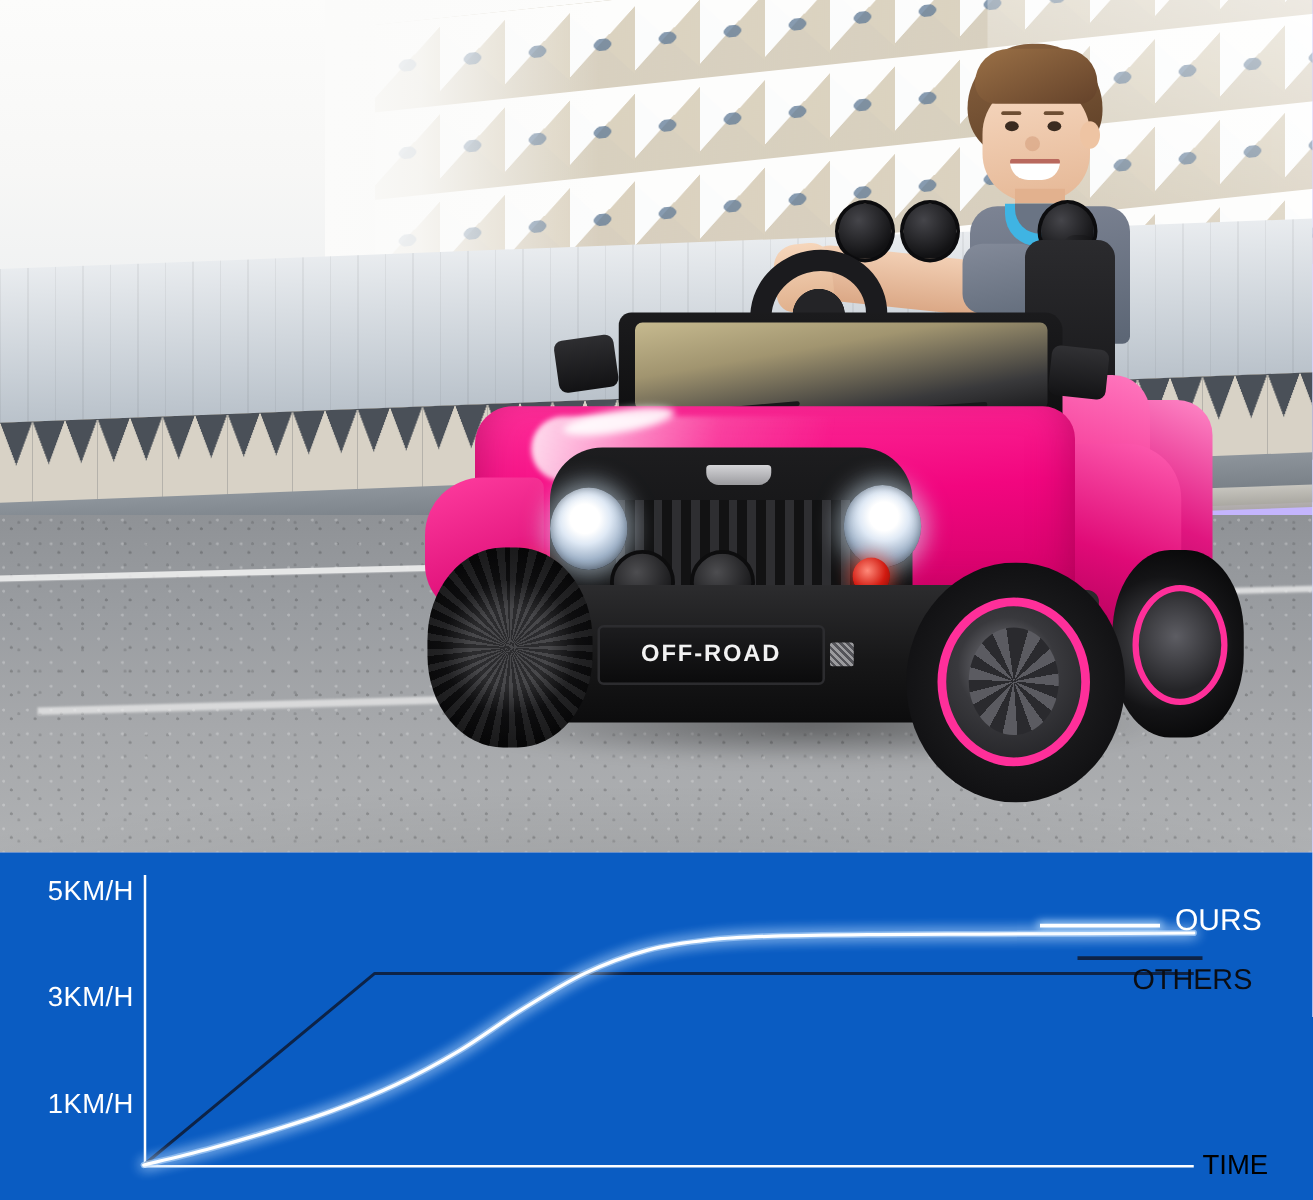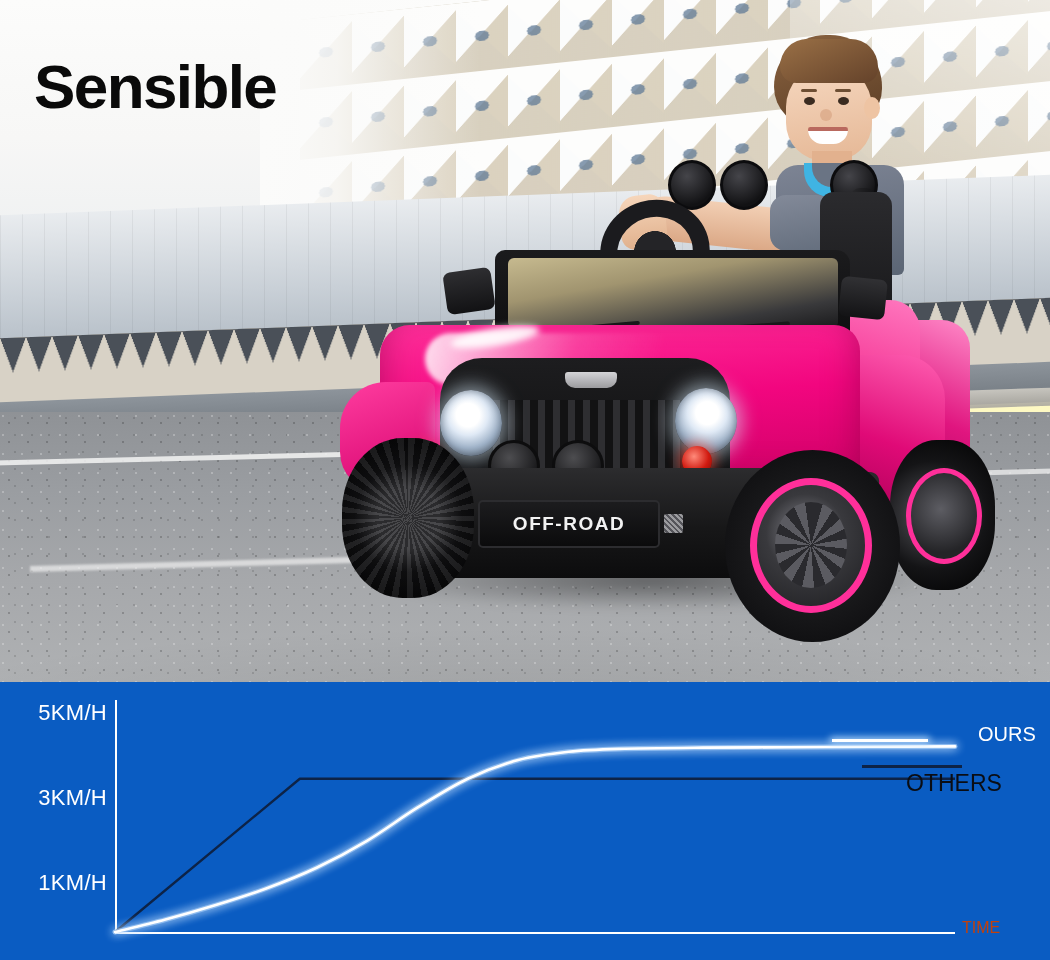--- a/index.html
+++ b/index.html
@@ -567,7 +567,6 @@
   </div>
 
   <h1 class="headline">
-    <span>Sensible</span>
   </h1>
 
   <div class="chart-panel"></div>

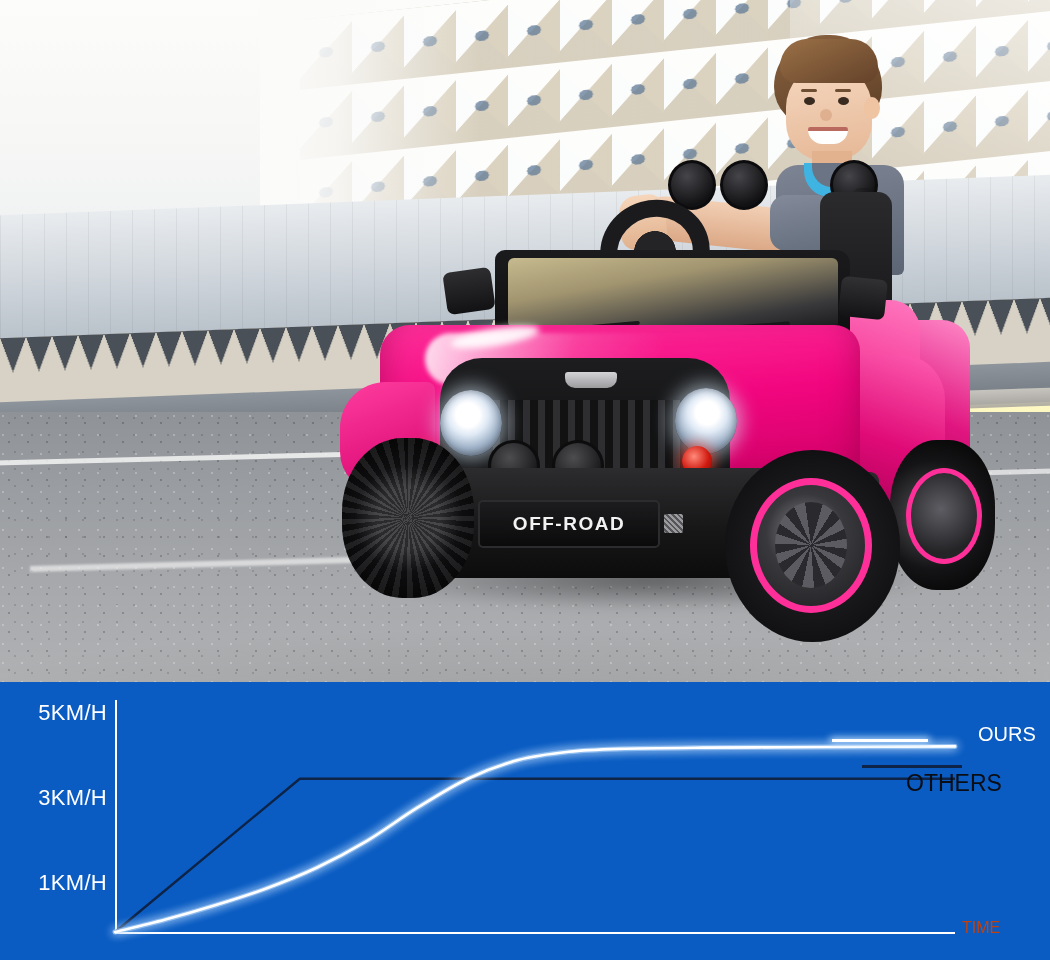--- a/index.html
+++ b/index.html
@@ -14,7 +14,7 @@
   
   .photo {
     position:absolute; left:0; top:0; width:1050px; height:682px;
-    overflow:hidden; background:#fef9c3;
+    overflow:hidden; background:#c4b5fd;
   }
   
   .sky {

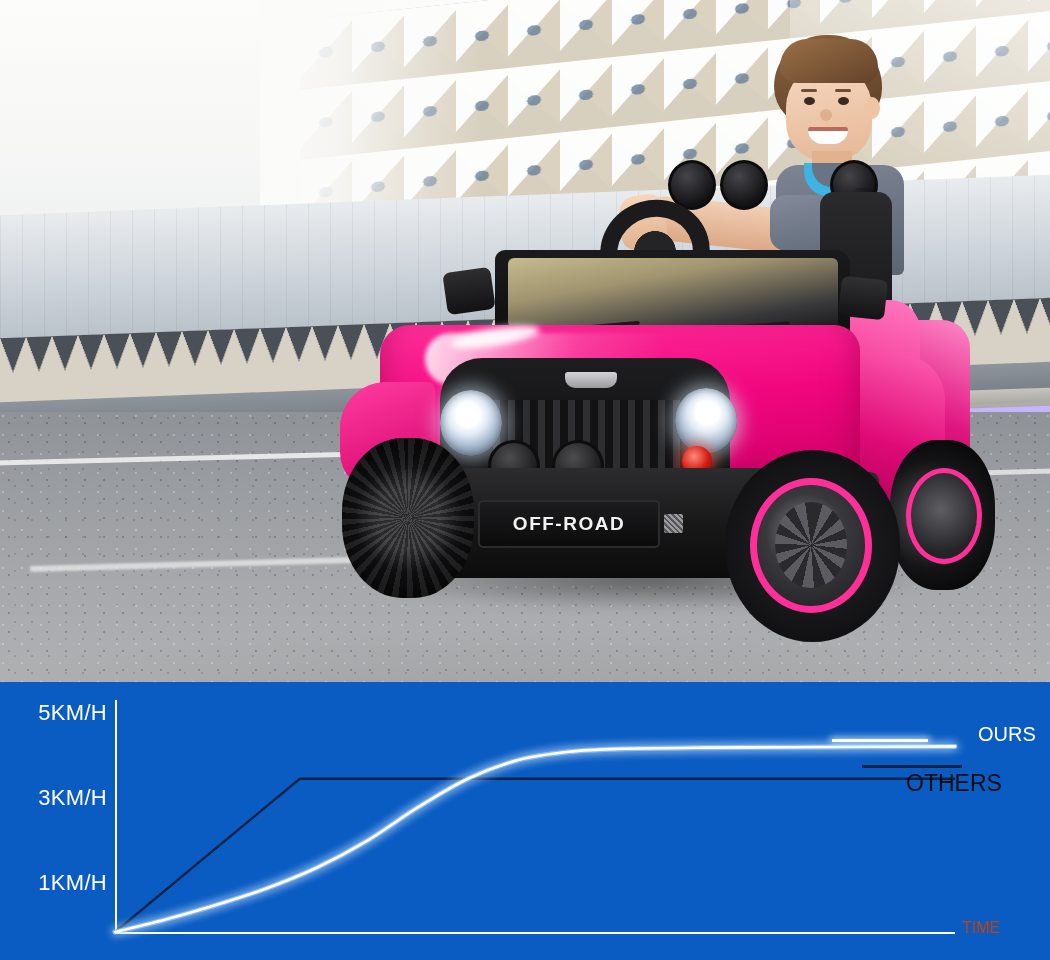--- a/index.html
+++ b/index.html
@@ -448,7 +448,7 @@
     box-shadow:0 0 7px 2px rgba(190,225,255,.85);
   }
   .legend-ours {
-    position:absolute; left:978px; top:723px; color:#ffffff; font-size:20px;
+    position:absolute; left:940px; top:723px; color:#ffffff; font-size:24px;
   }
   .legend-line-others {
     position:absolute; left:862px; top:765px; width:100px; height:3px;

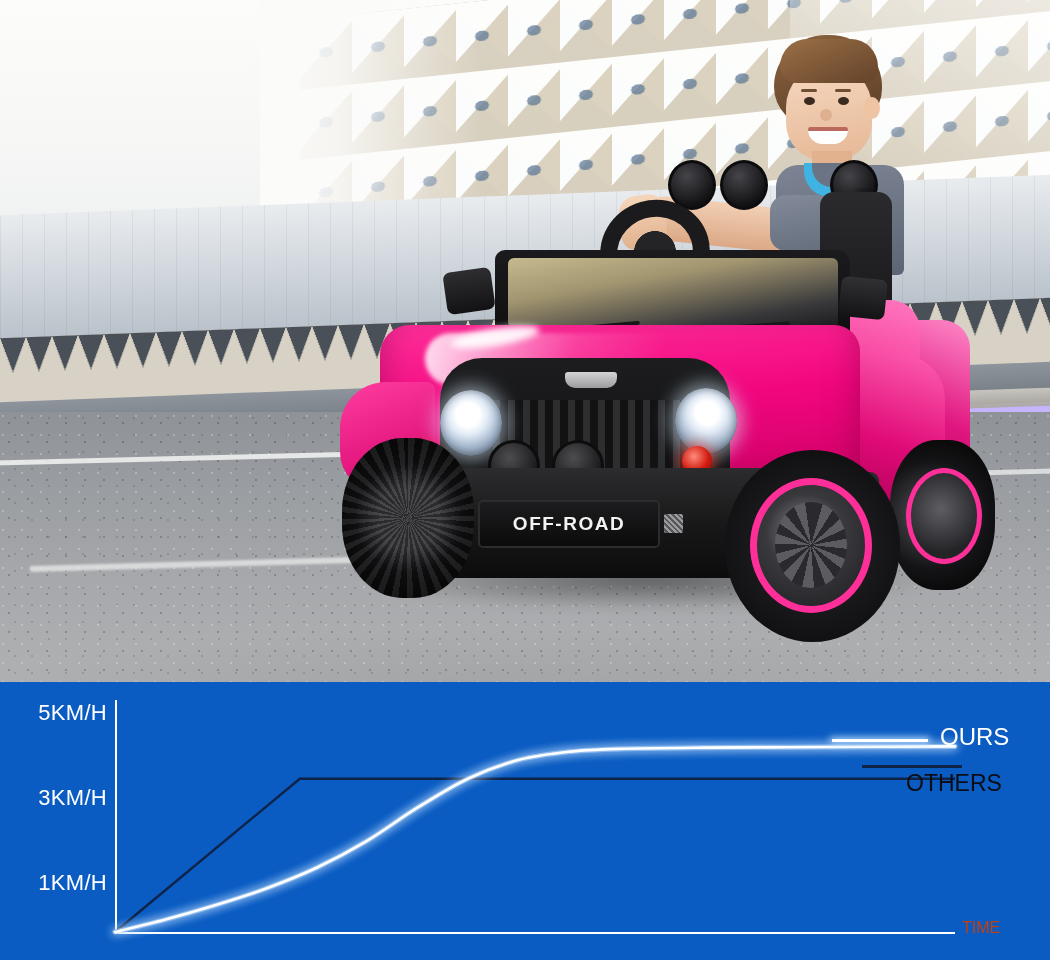--- a/index.html
+++ b/index.html
@@ -434,7 +434,7 @@
     background:#ffffff;
   }
   .time-label {
-    position:absolute; left:962px; top:919px; color:#c2410c; font-size:16px;
+    position:absolute; left:962px; top:919px; color:#000000; font-size:22px;
   }
 
   .curve-svg {

